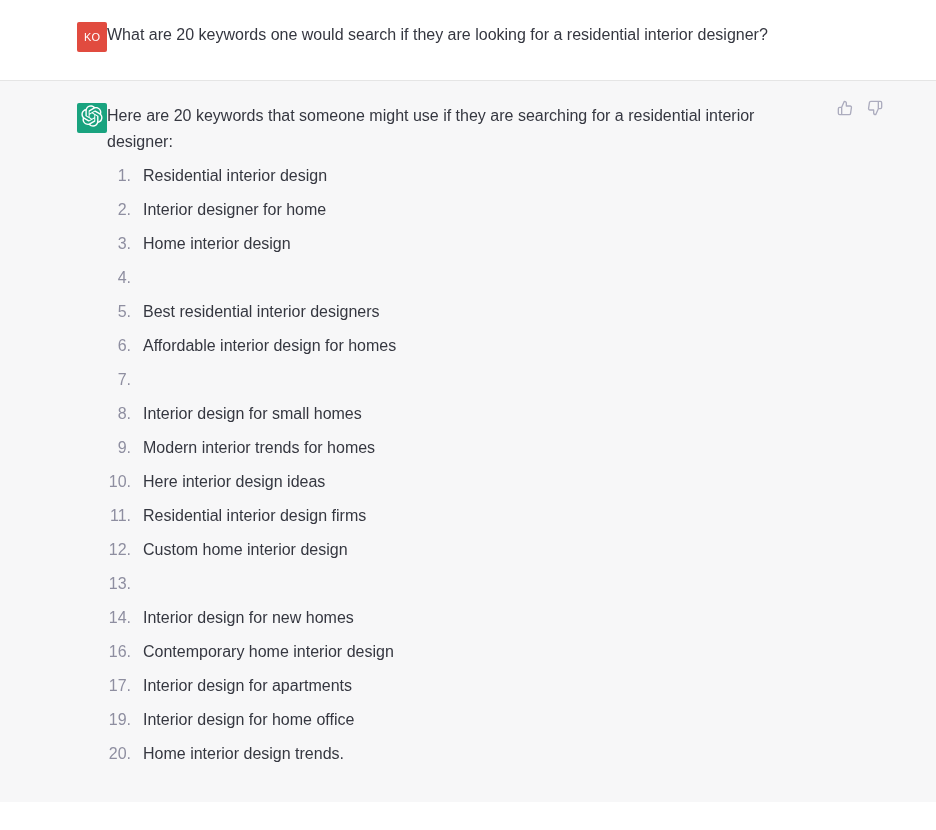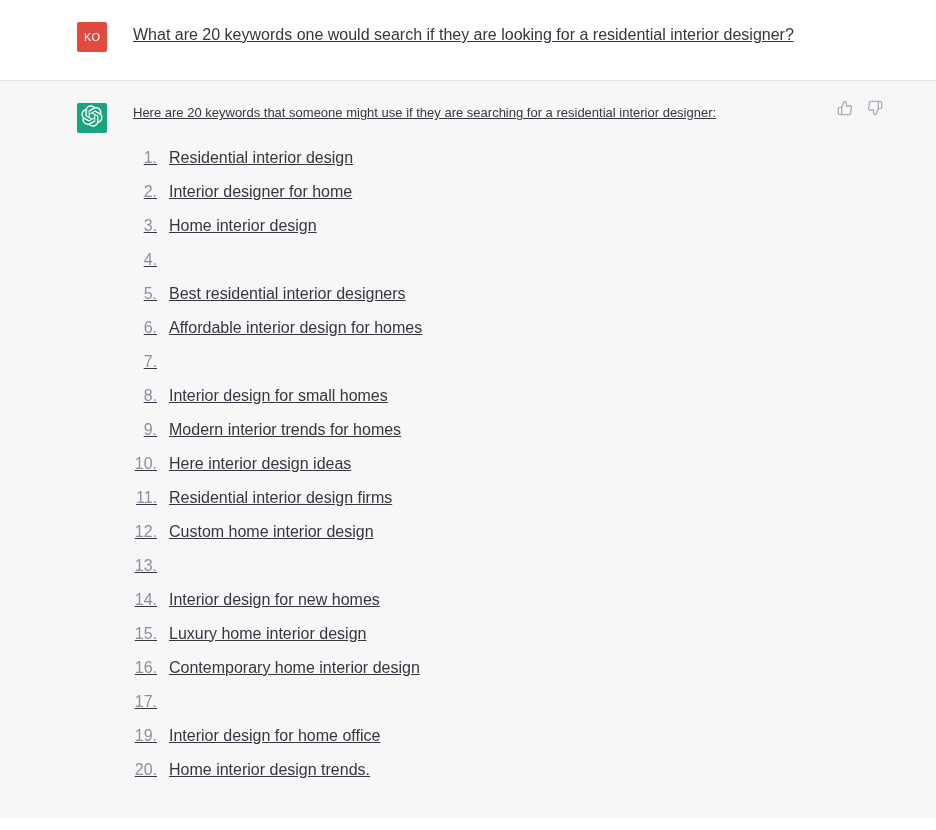--- a/index.html
+++ b/index.html
@@ -17,7 +17,6 @@
     .message-block {
       padding: 20px 77px 28px 77px;
       display: flex;
-      gap: 26px;
       align-items: flex-start;
     }
     .user-block {

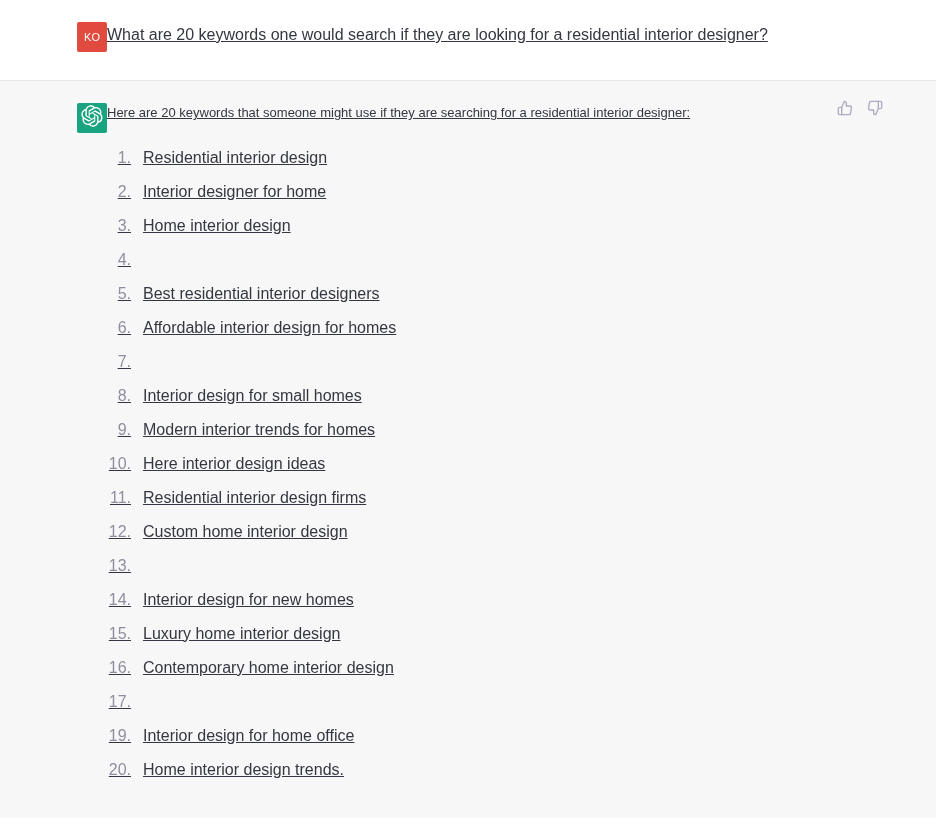--- a/index.html
+++ b/index.html
@@ -56,7 +56,6 @@
       line-height: 1.6;
       color: #353740;
       padding-top: 2px;
-      text-decoration: underline;
     }
     .user-text {
       font-size: 16px;

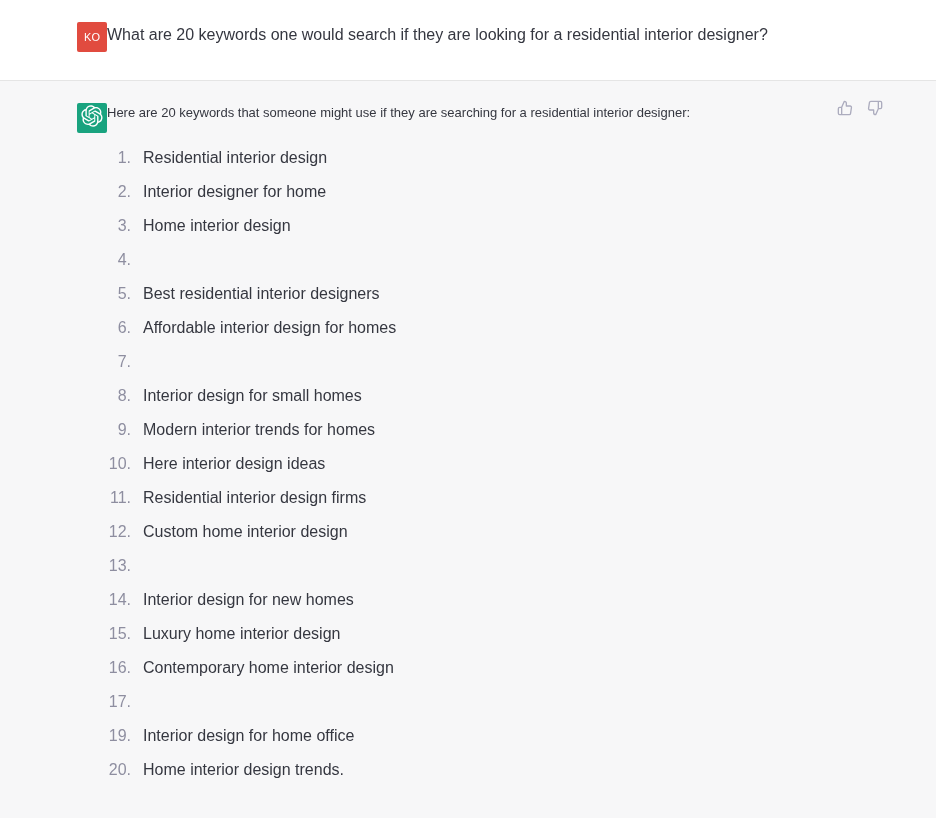--- a/index.html
+++ b/index.html
@@ -61,8 +61,8 @@
       font-size: 16px;
     }
     .assistant-intro {
-      font-size: 13px;
-      margin-bottom: 20px;
+      font-size: 16px;
+      margin-bottom: 8px;
       max-width: 690px;
     }
     .list {

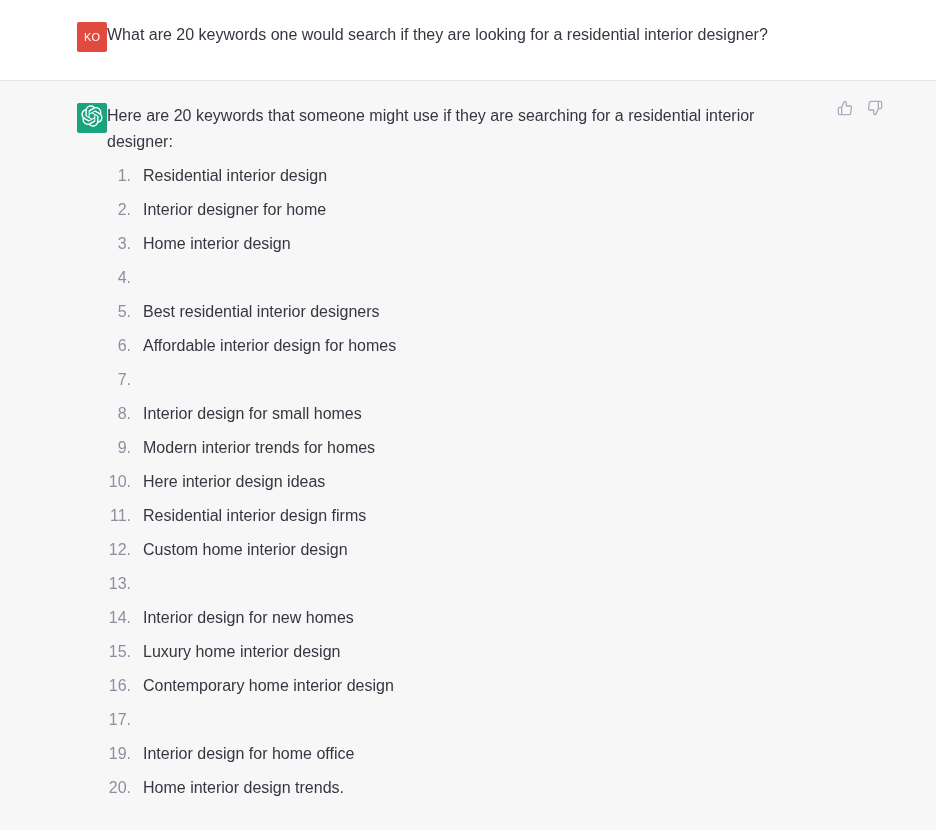--- a/index.html
+++ b/index.html
@@ -174,10 +174,6 @@
         <li class="list-item">
           <span class="list-number">14.</span>
           <span>Interior design for new homes</span>
-        </li>
-        <li class="list-item">
-          <span class="list-number">15.</span>
-          <span>Luxury home interior design</span>
         </li>
         <li class="list-item">
           <span class="list-number">16.</span>

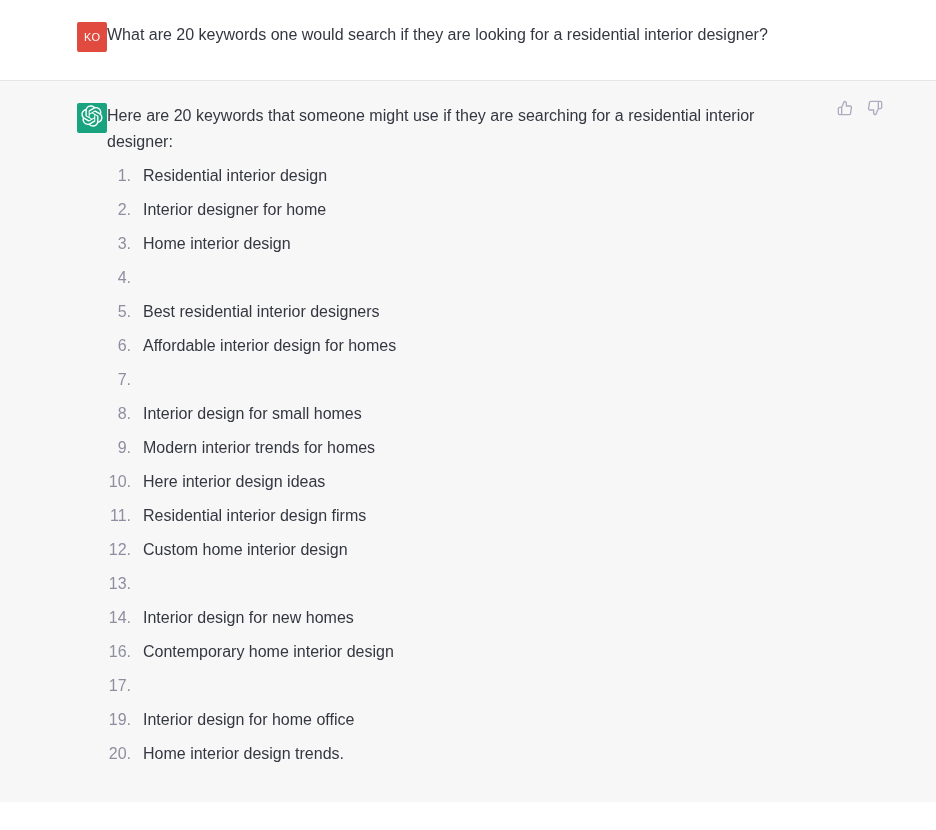--- a/index.html
+++ b/index.html
@@ -181,6 +181,7 @@
         </li>
         <li class="list-item">
           <span class="list-number">17.</span>
+          <span>Interior design for apartments</span>
         </li>
         <li class="list-item">
           <span class="list-number">19.</span>

